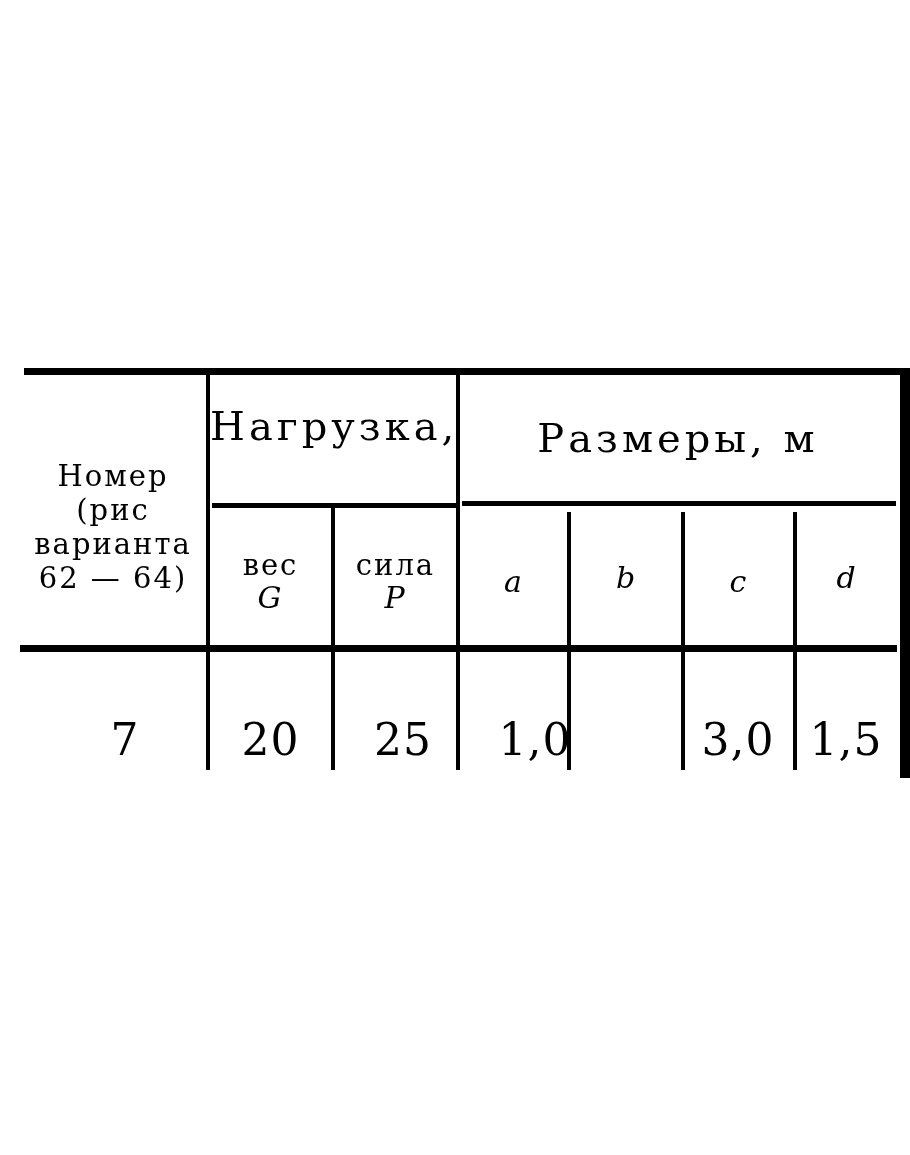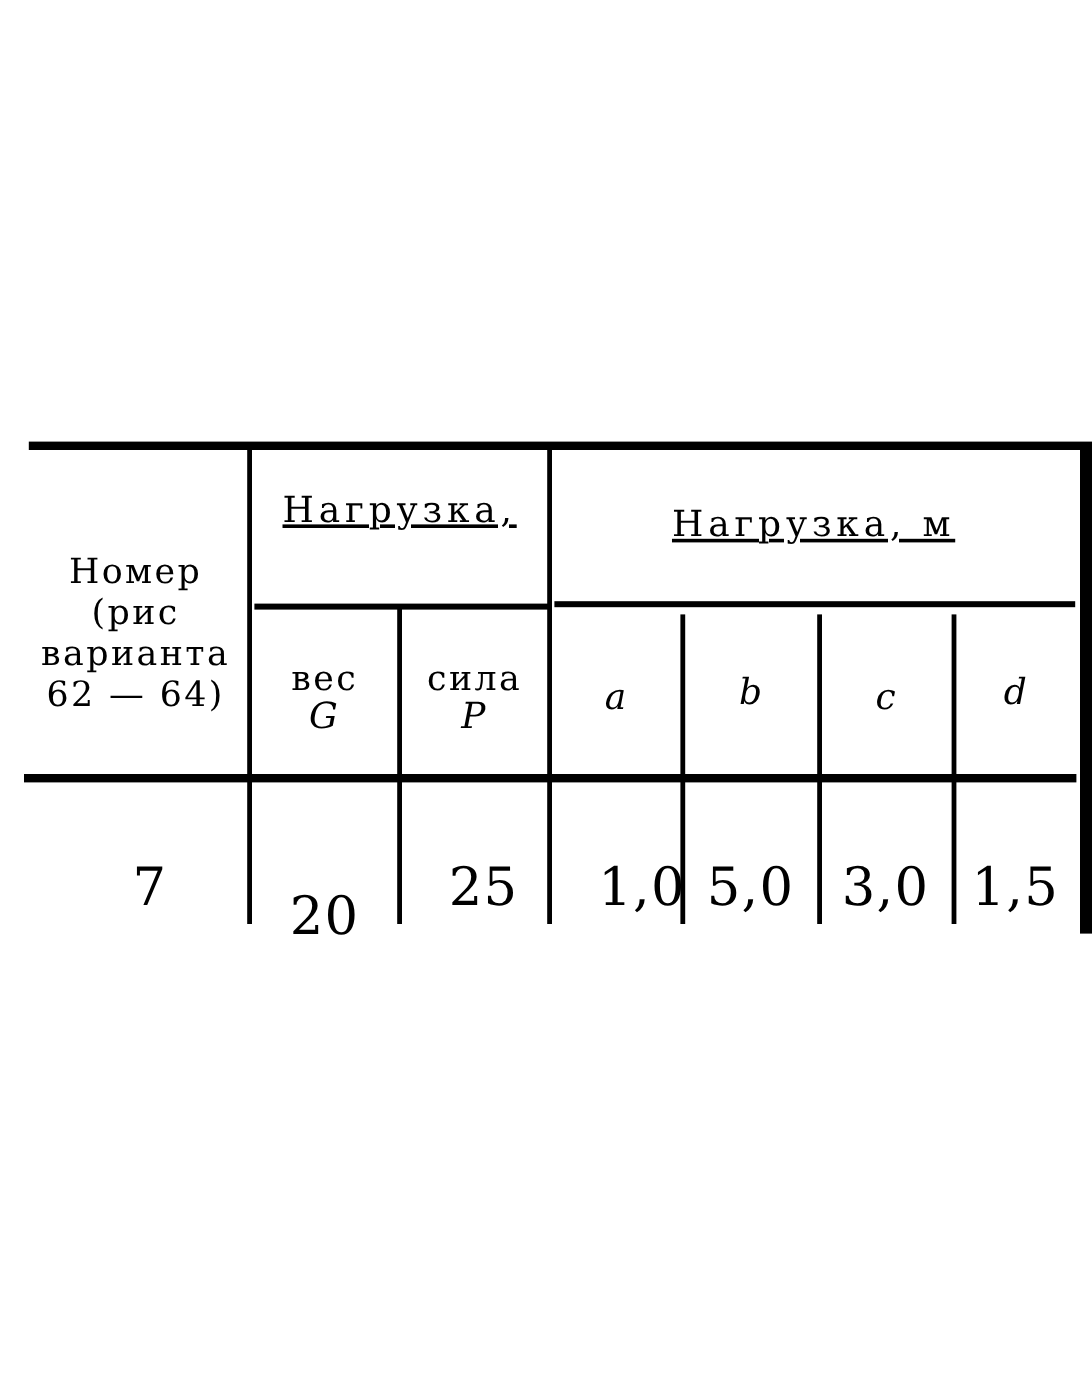--- a/index.html
+++ b/index.html
@@ -36,10 +36,9 @@
     letter-spacing: 2px;
   }
   .hdr-wide {
-    font-size: 30px;
+    font-size: 40px;
     line-height: 36px;
     letter-spacing: 4px;
-    text-decoration: underline;
   }
   .sym {
     font-style: italic;

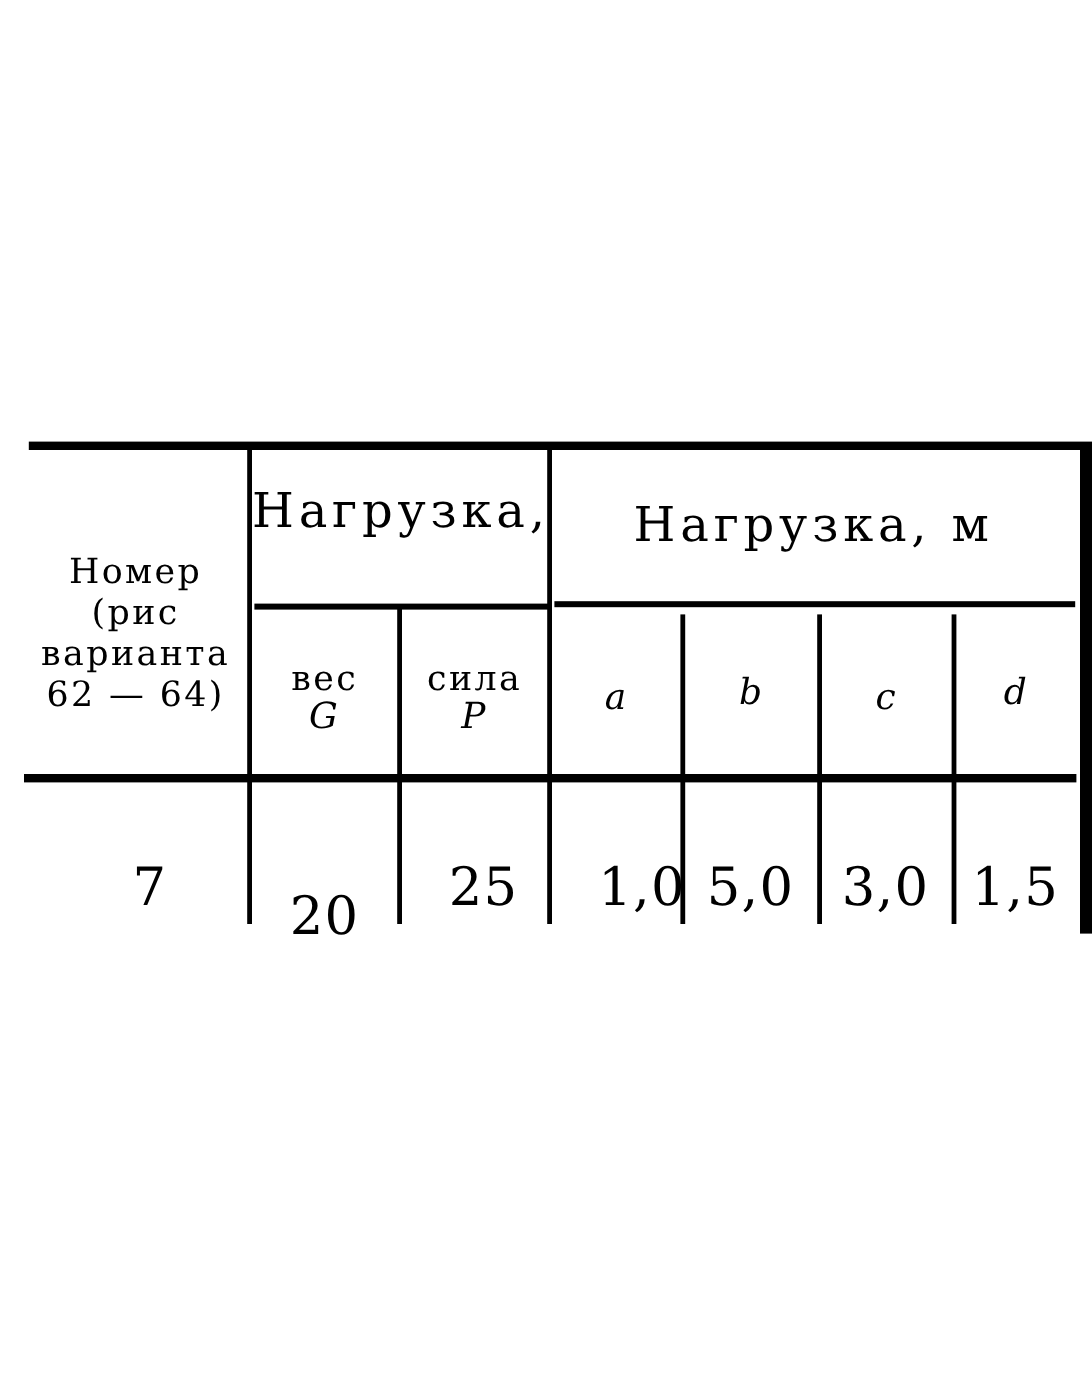--- a/index.html
+++ b/index.html
@@ -100,7 +100,7 @@
       <div class="sym">Р</div>
     </div>
 
-    <div class="cell hdr-wide" style="left:460px; top:420px; width:436px;">Нагрузка, м</div>
+    <div class="cell hdr-wide" style="left:460px; top:420px; width:436px;">Размеры, м</div>
 
     <div class="cell sym" style="left:458px; top:566px; width:110px;">a</div>
 

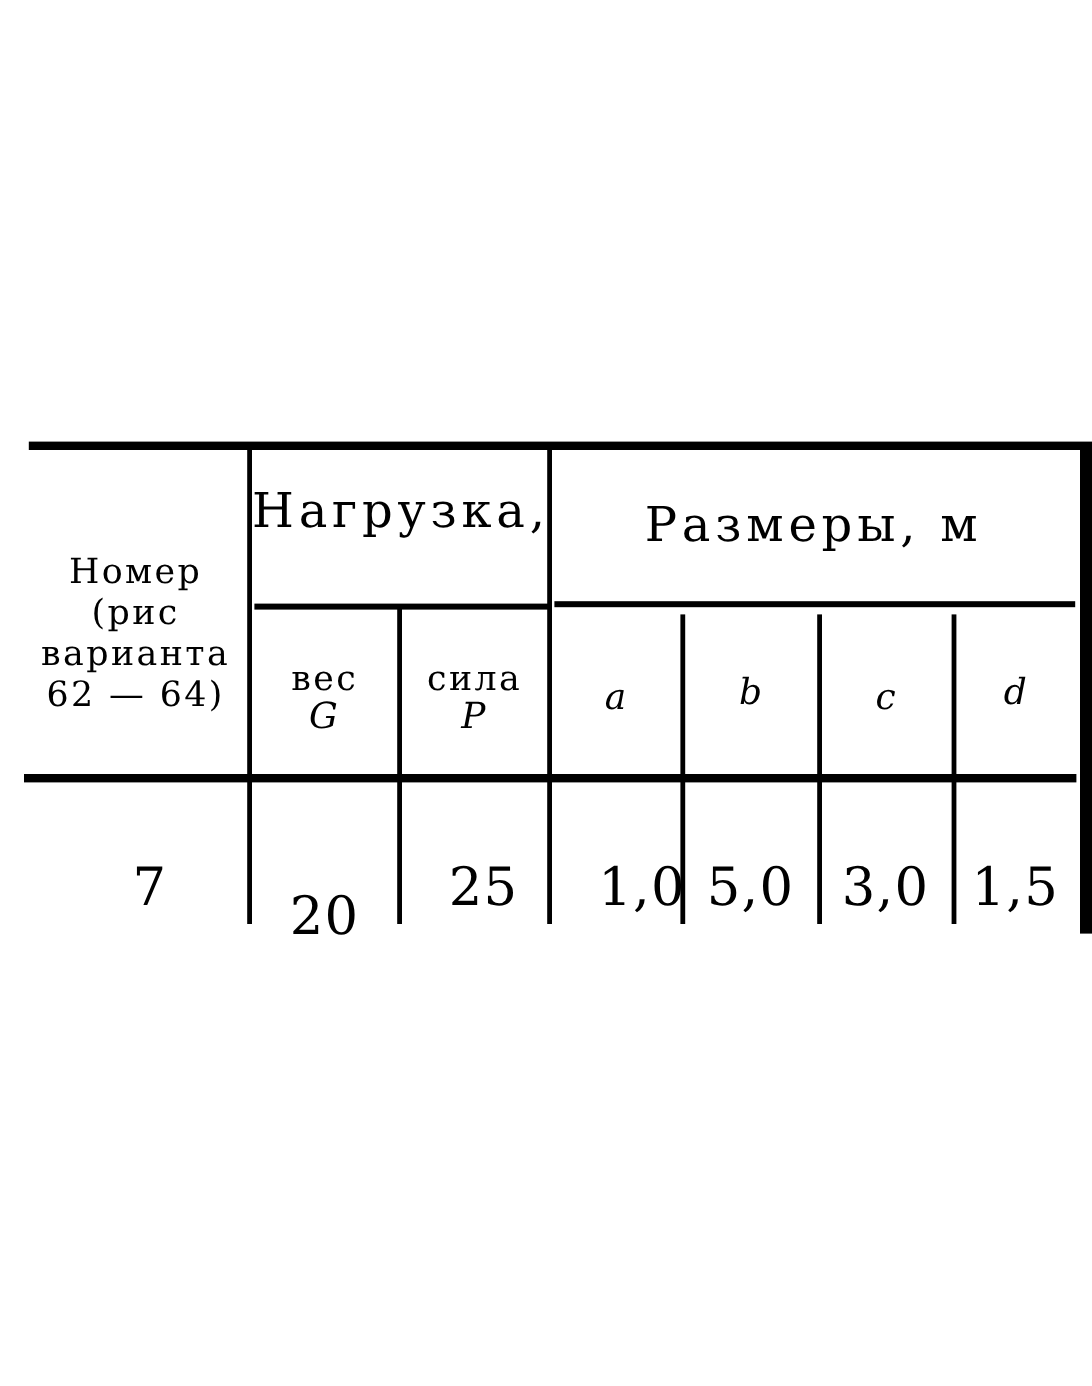--- a/index.html
+++ b/index.html
@@ -112,7 +112,7 @@
 
     <div class="cell num" style="left:30px; top:714px; width:190px;">7</div>
 
-    <div class="cell num" style="left:210px; top:714px; width:121px;margin-top:24px;">20</div>
+    <div class="cell num" style="left:210px; top:714px; width:121px;">20</div>
 
     <div class="cell num" style="left:335px; top:714px; width:136px;">25</div>
 

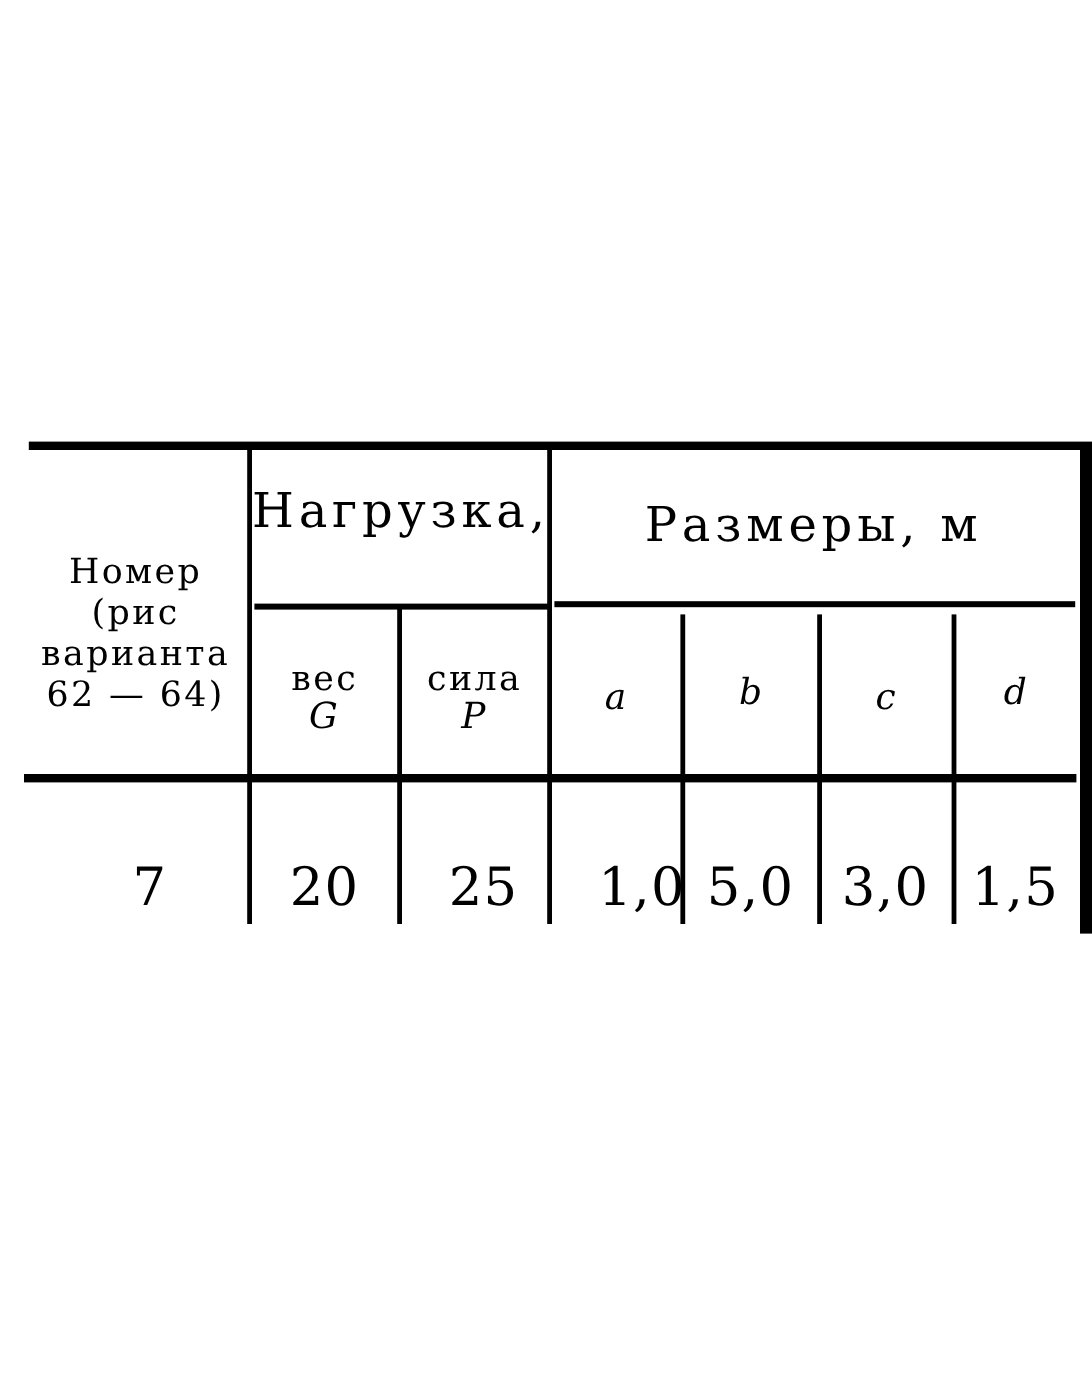--- a/index.html
+++ b/index.html
@@ -118,7 +118,6 @@
 
     <div class="cell num" style="left:480px; top:714px; width:110px;">1,0</div>
 
-    <div class="cell num" style="left:570px; top:714px; width:111px;">5,0</div>
 
     <div class="cell num" style="left:683px; top:714px; width:110px;">3,0</div>
 

